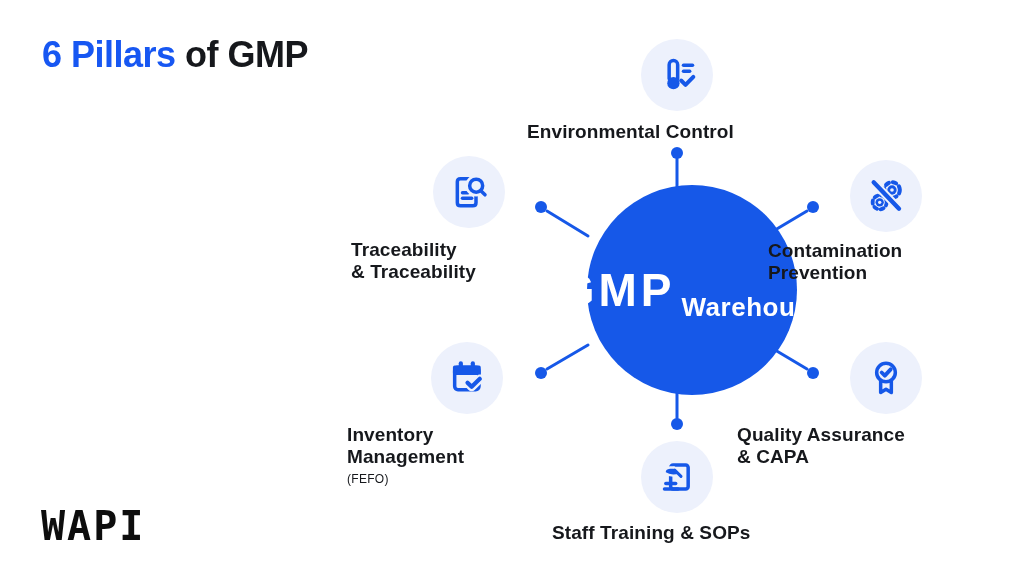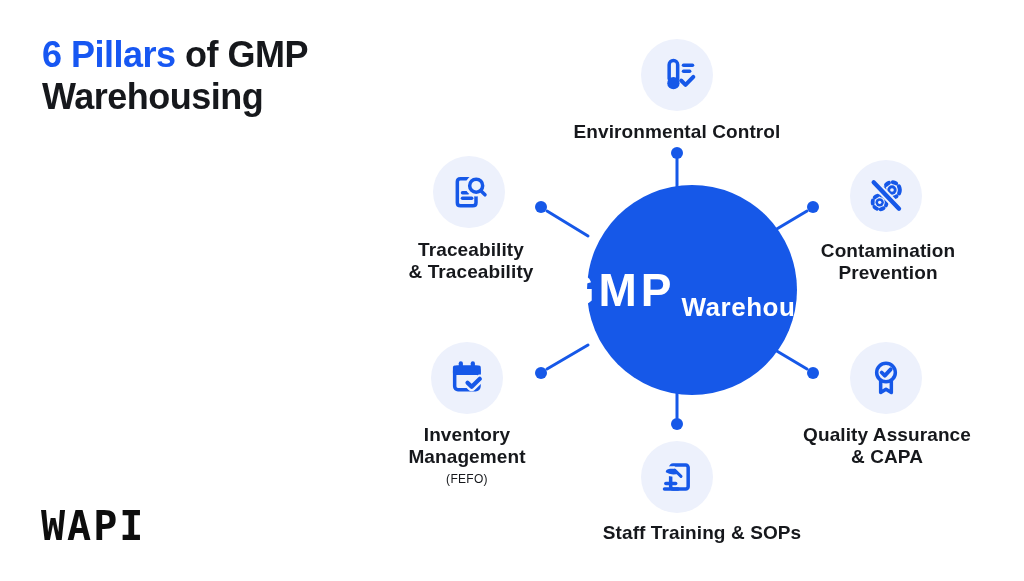--- a/index.html
+++ b/index.html
@@ -61,7 +61,7 @@
 
 <div class="canvas">
 
-  <h1 class="title"><span class="blue">6 Pillars</span><span> of GMP</span><br><span>Warehousing</span></h1>
+  <h1 class="title"><span class="blue">6 Pillars</span><span> of GMP</span><br></h1>
 
   <svg class="connectors" viewBox="0 0 1024 581" aria-hidden="true">
     <g>

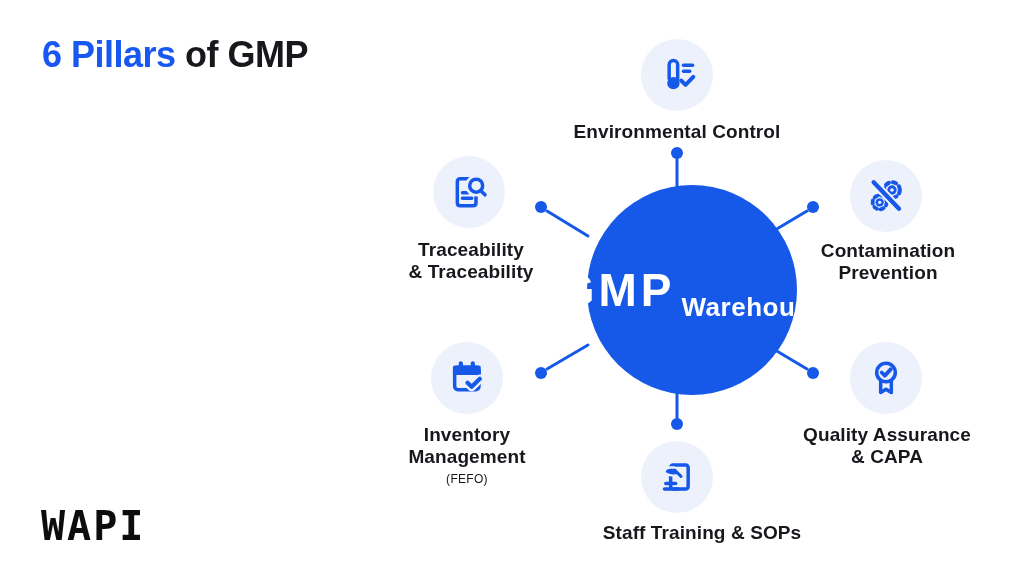--- a/index.html
+++ b/index.html
@@ -43,7 +43,7 @@
   }
   .icon-bubble svg{width:40px;height:40px;}
   .plabel{
-    position:absolute;text-align:center;
+    position:absolute;text-align:left;
     font-size:19px;line-height:22px;font-weight:800;
     color:var(--dark);letter-spacing:0.1px;
   }

